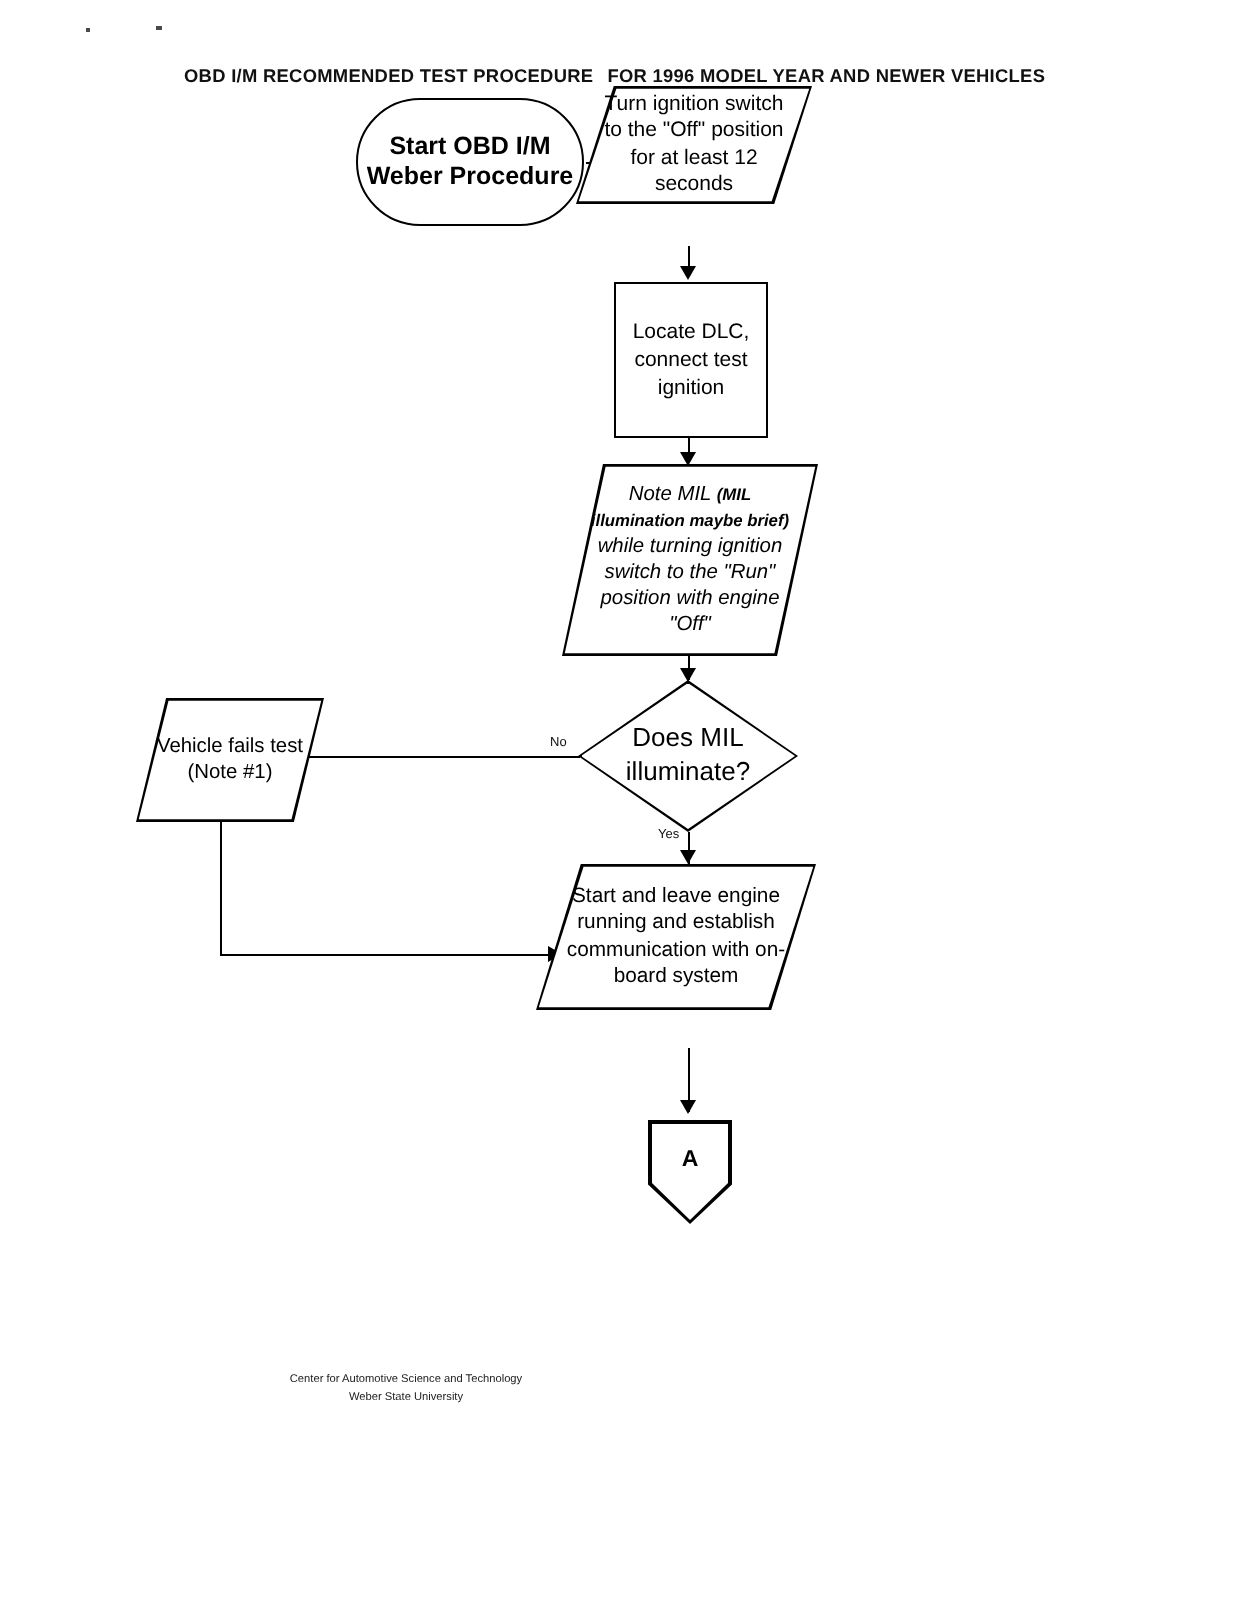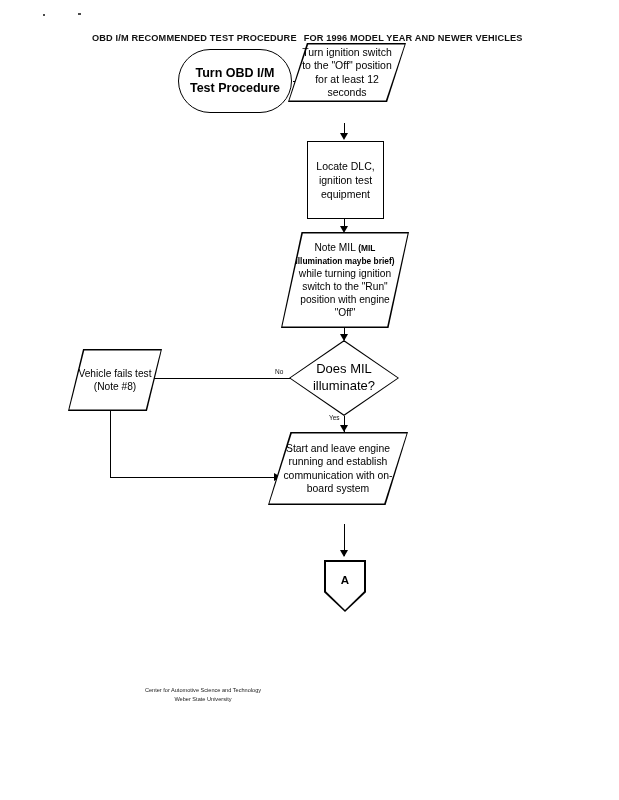--- a/index.html
+++ b/index.html
@@ -215,7 +215,7 @@
   </div>
 
   <div class="node" id="start-node">
-    <span class="txt">Turn OBD I/M Test Procedure</span>
+    <span class="txt">Start OBD I/M Weber Procedure</span>
   </div>
 
   <div class="line h" style="left:293px; top:81px; width:12px;"></div>

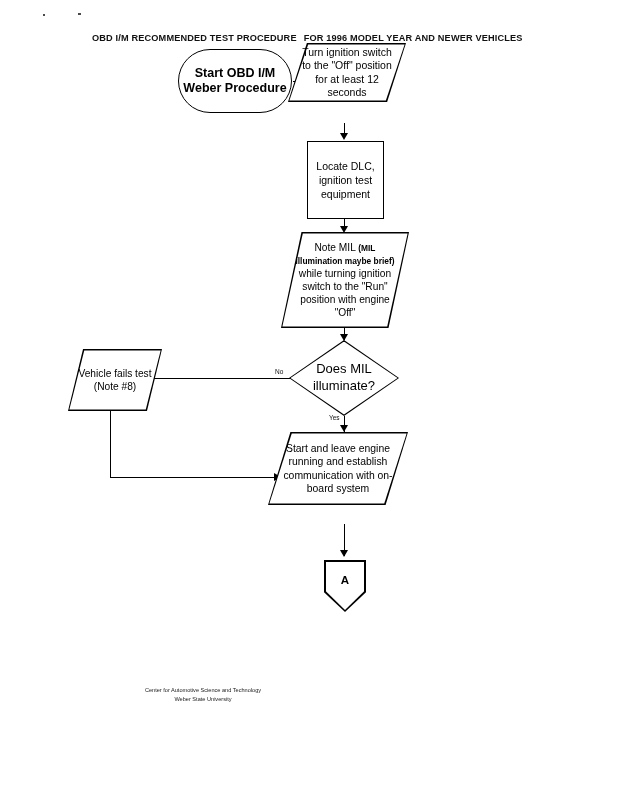--- a/index.html
+++ b/index.html
@@ -231,7 +231,7 @@
   <div class="arrowhead down" style="left:340px; top:133px;"></div>
 
   <div class="node" id="dlc-node">
-    <span class="txt">Locate DLC, ignition test equipment</span>
+    <span class="txt">Locate DLC, connect test ignition</span>
   </div>
 
   <div class="line v" style="left:344px; top:219px; height:12px;"></div>

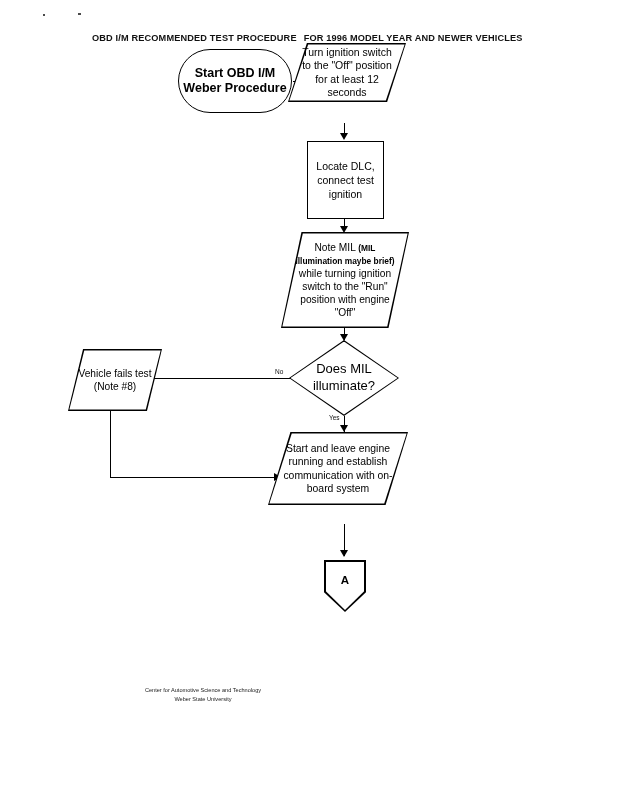--- a/index.html
+++ b/index.html
@@ -89,7 +89,7 @@
   #ignition-node .label { font-size: 10.5px; }
 
   #notemil-node { left: 281px; top: 232px; width: 128px; height: 96px; }
-  #notemil-node .label { font-size: 10.2px; width: 80%; }
+  #notemil-node .label { font-size: 10.2px; width: 80%; font-style: italic; }
   #notemil-node .label .small { font-size: 8.4px; font-weight: bold; }
 
   #fail-node { left: 68px; top: 349px; width: 94px; height: 62px; }

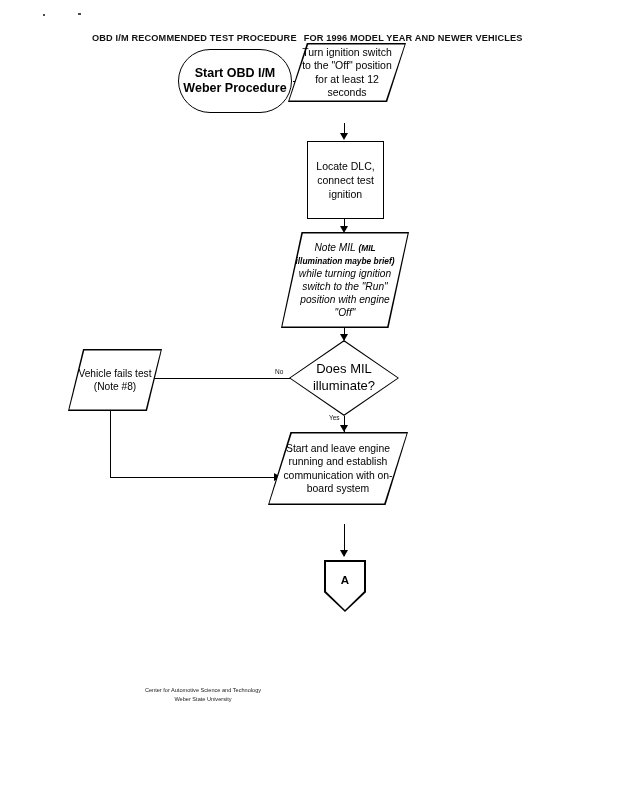--- a/index.html
+++ b/index.html
@@ -259,7 +259,7 @@
   <div class="node para" id="fail-node">
     <div class="inner"></div>
     <div class="inner2"></div>
-    <span class="label">Vehicle fails test (Note #8)</span>
+    <span class="label">Vehicle fails test (Note #1)</span>
   </div>
 
   <div class="line v" style="left:110px; top:411px; height:67px;"></div>

